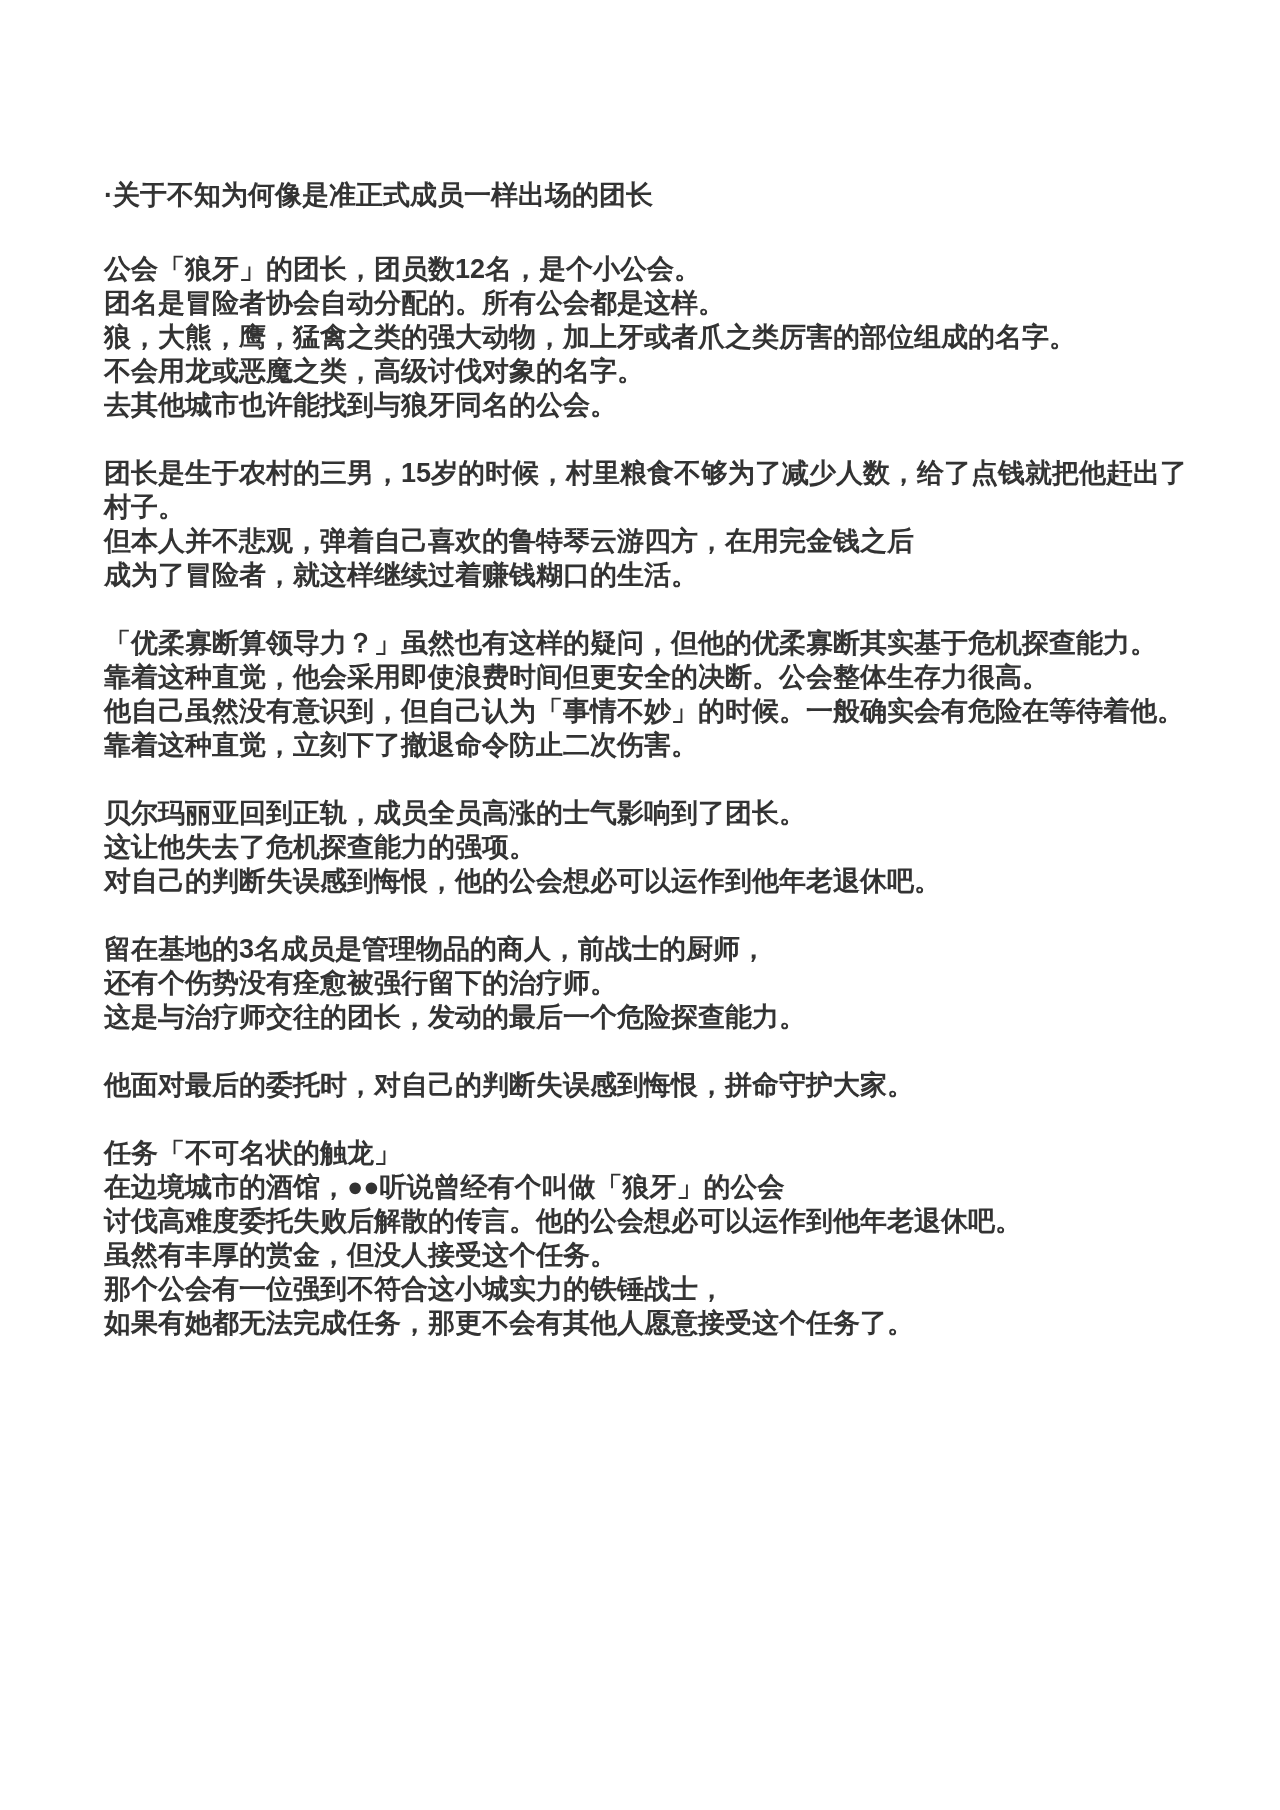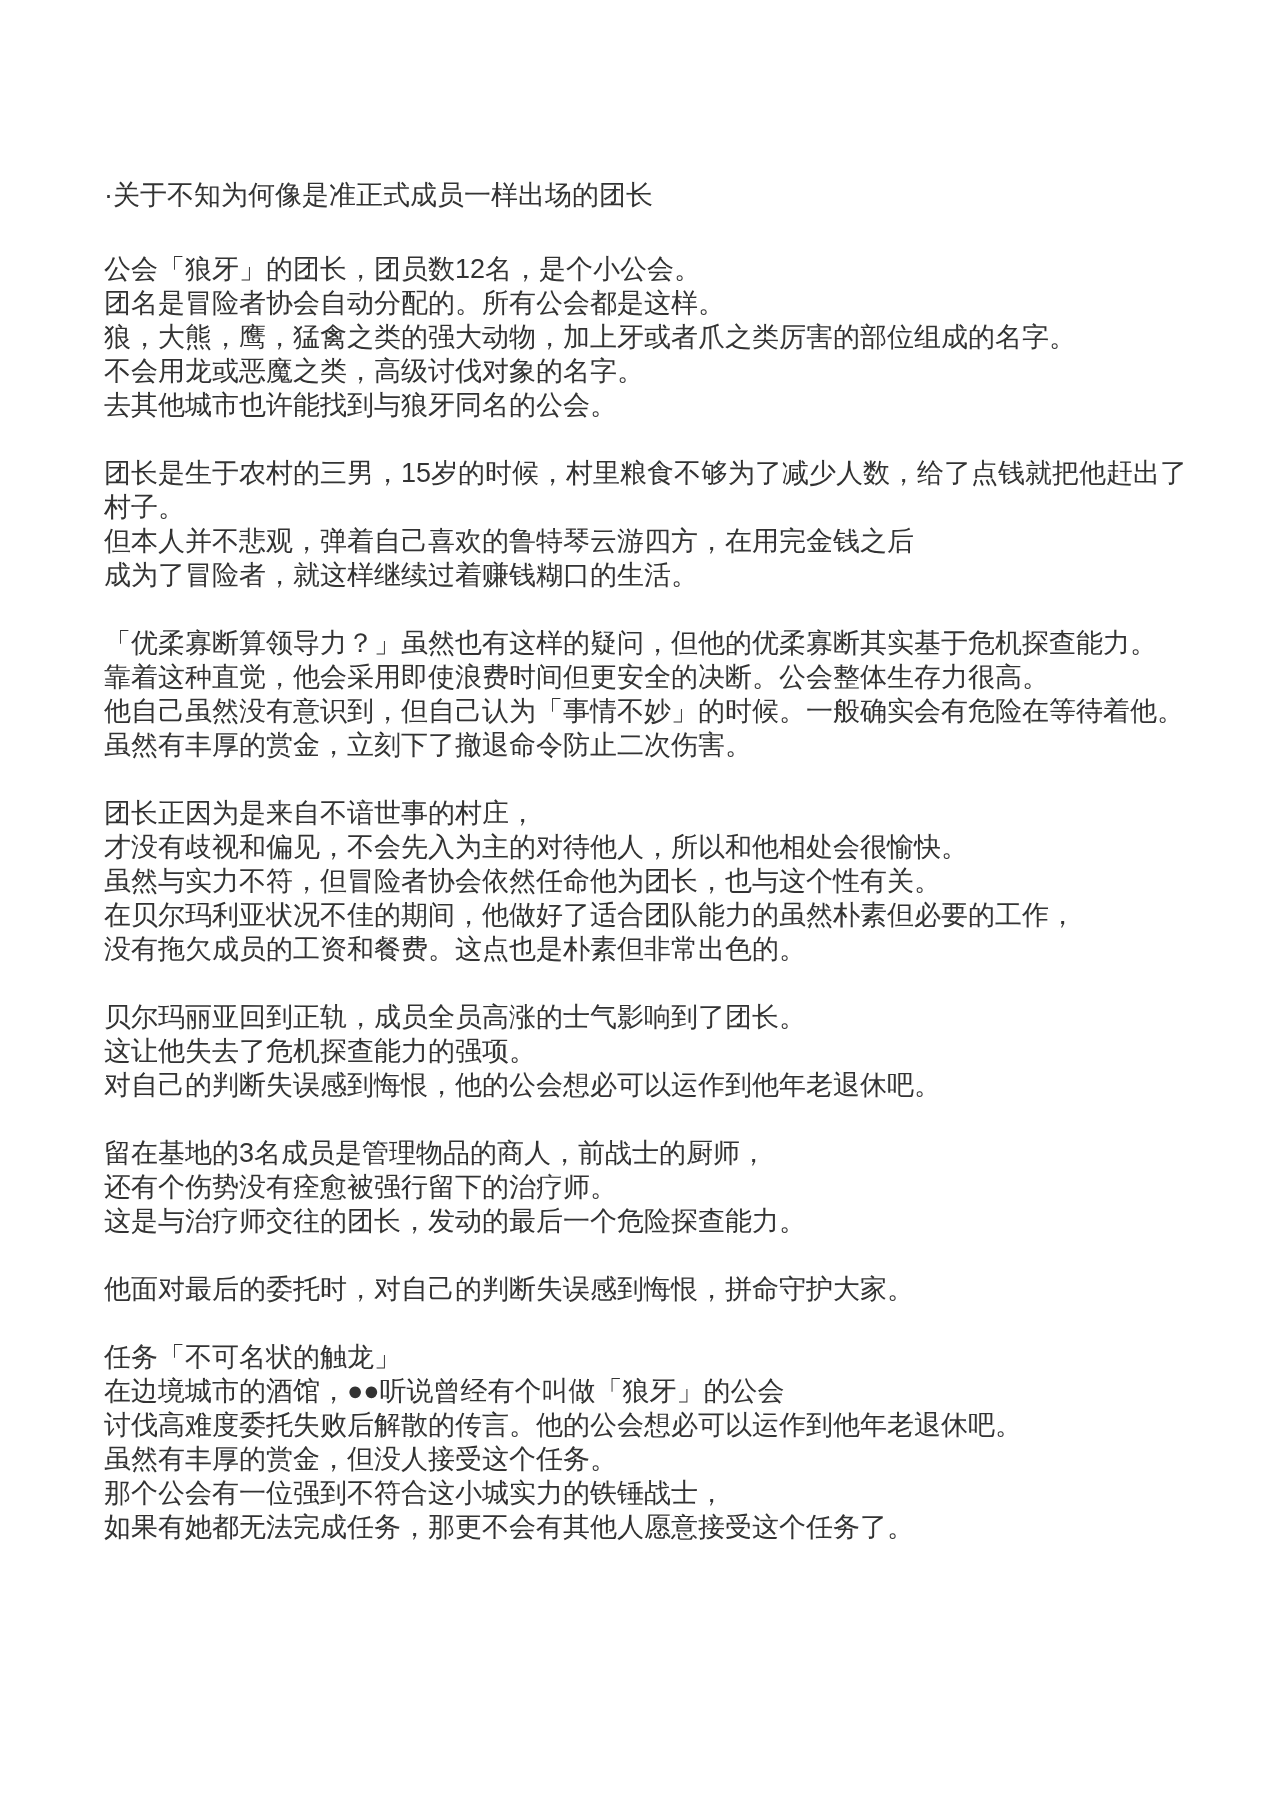--- a/index.html
+++ b/index.html
@@ -10,6 +10,7 @@
     background: #ffffff;
     overflow: hidden;
     font-family: "Liberation Sans", sans-serif;
+    font-weight: bold;
   }
   .content {
     position: absolute;

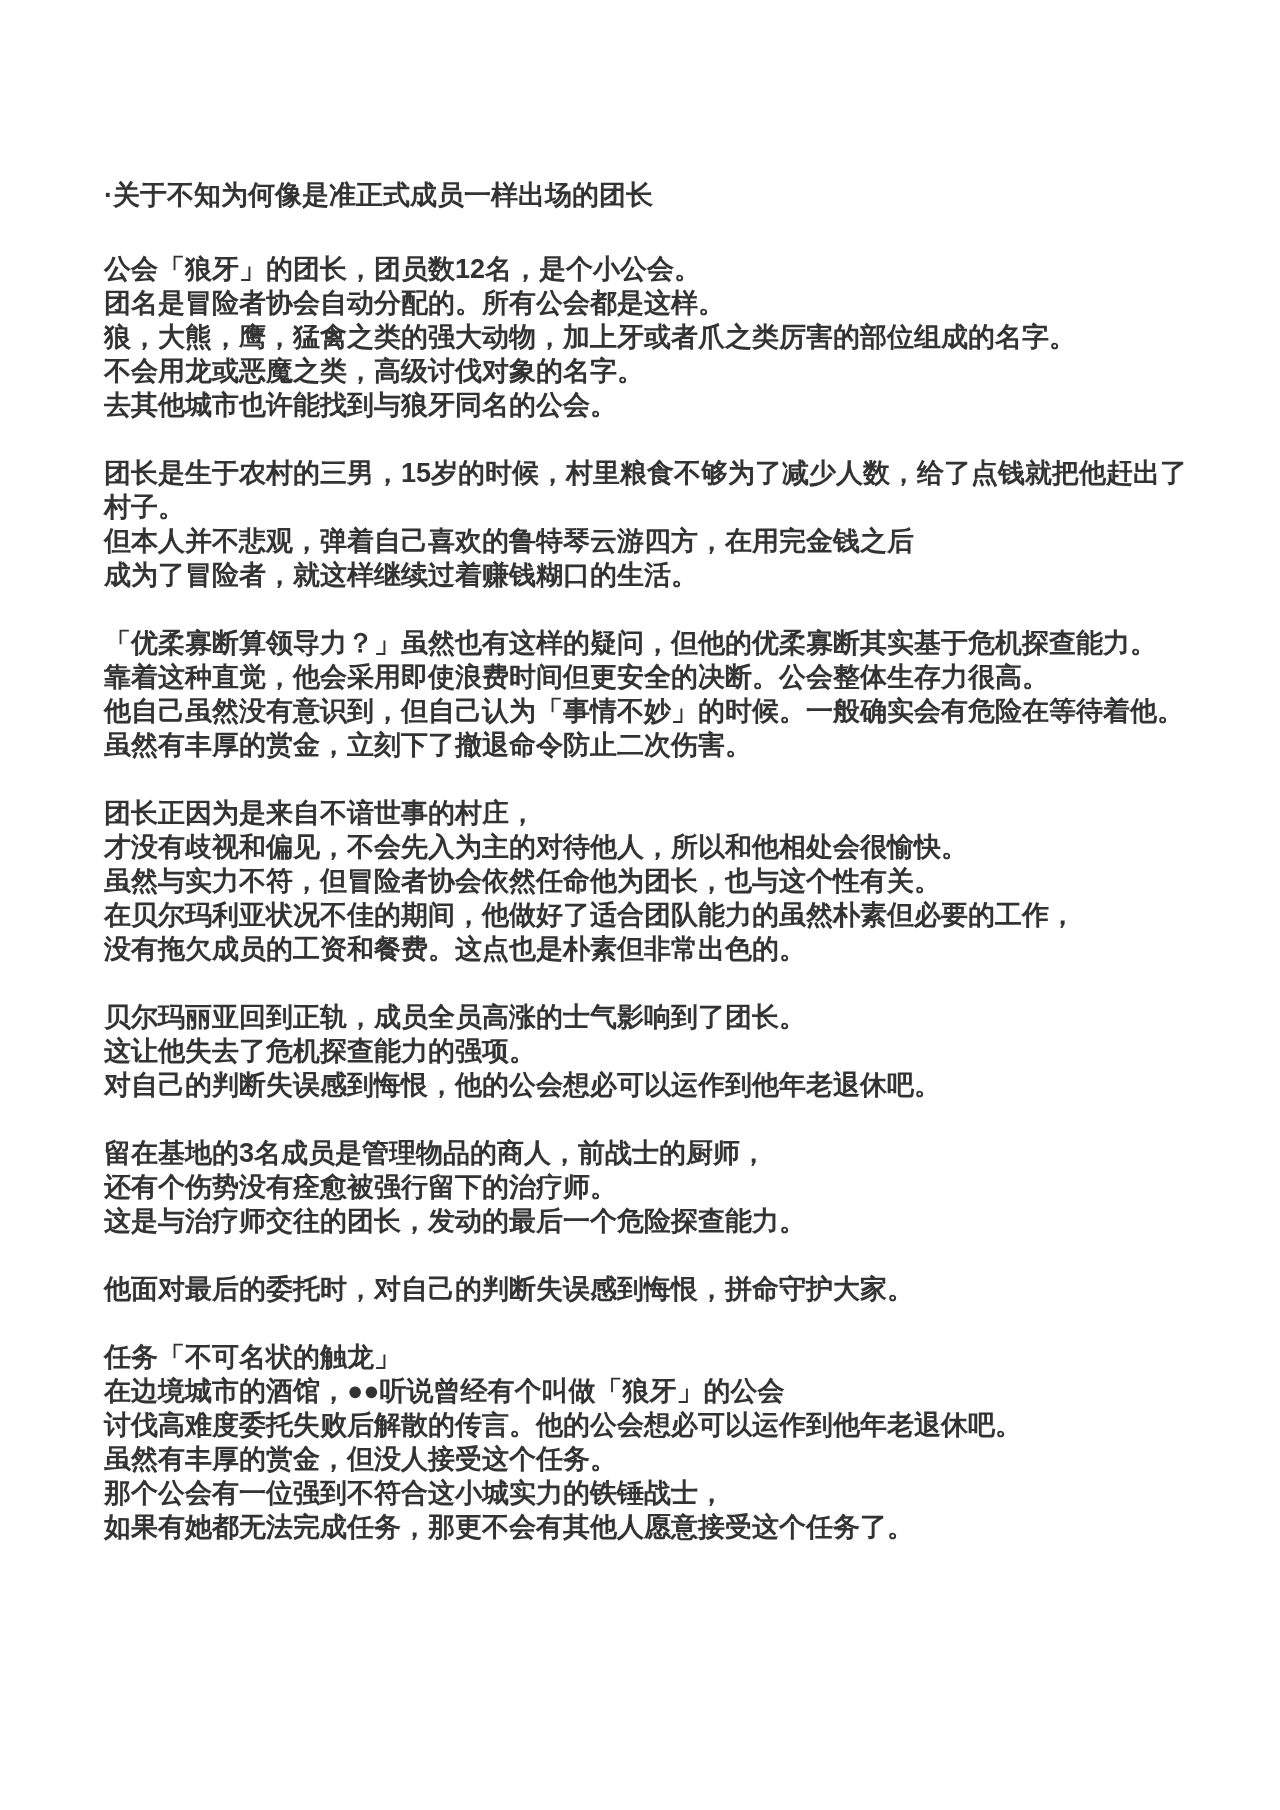--- a/index.html
+++ b/index.html
@@ -54,7 +54,7 @@
       <span class="line">「优柔寡断算领导力？」虽然也有这样的疑问，但他的优柔寡断其实基于危机探查能力。</span>
       <span class="line">靠着这种直觉，他会采用即使浪费时间但更安全的决断。公会整体生存力很高。</span>
       <span class="line">他自己虽然没有意识到，但自己认为「事情不妙」的时候。一般确实会有危险在等待着他。</span>
-      <span class="line">虽然有丰厚的赏金，立刻下了撤退命令防止二次伤害。</span>
+      <span class="line">靠着这种直觉，立刻下了撤退命令防止二次伤害。</span>
     </div>
 
     <div class="para">

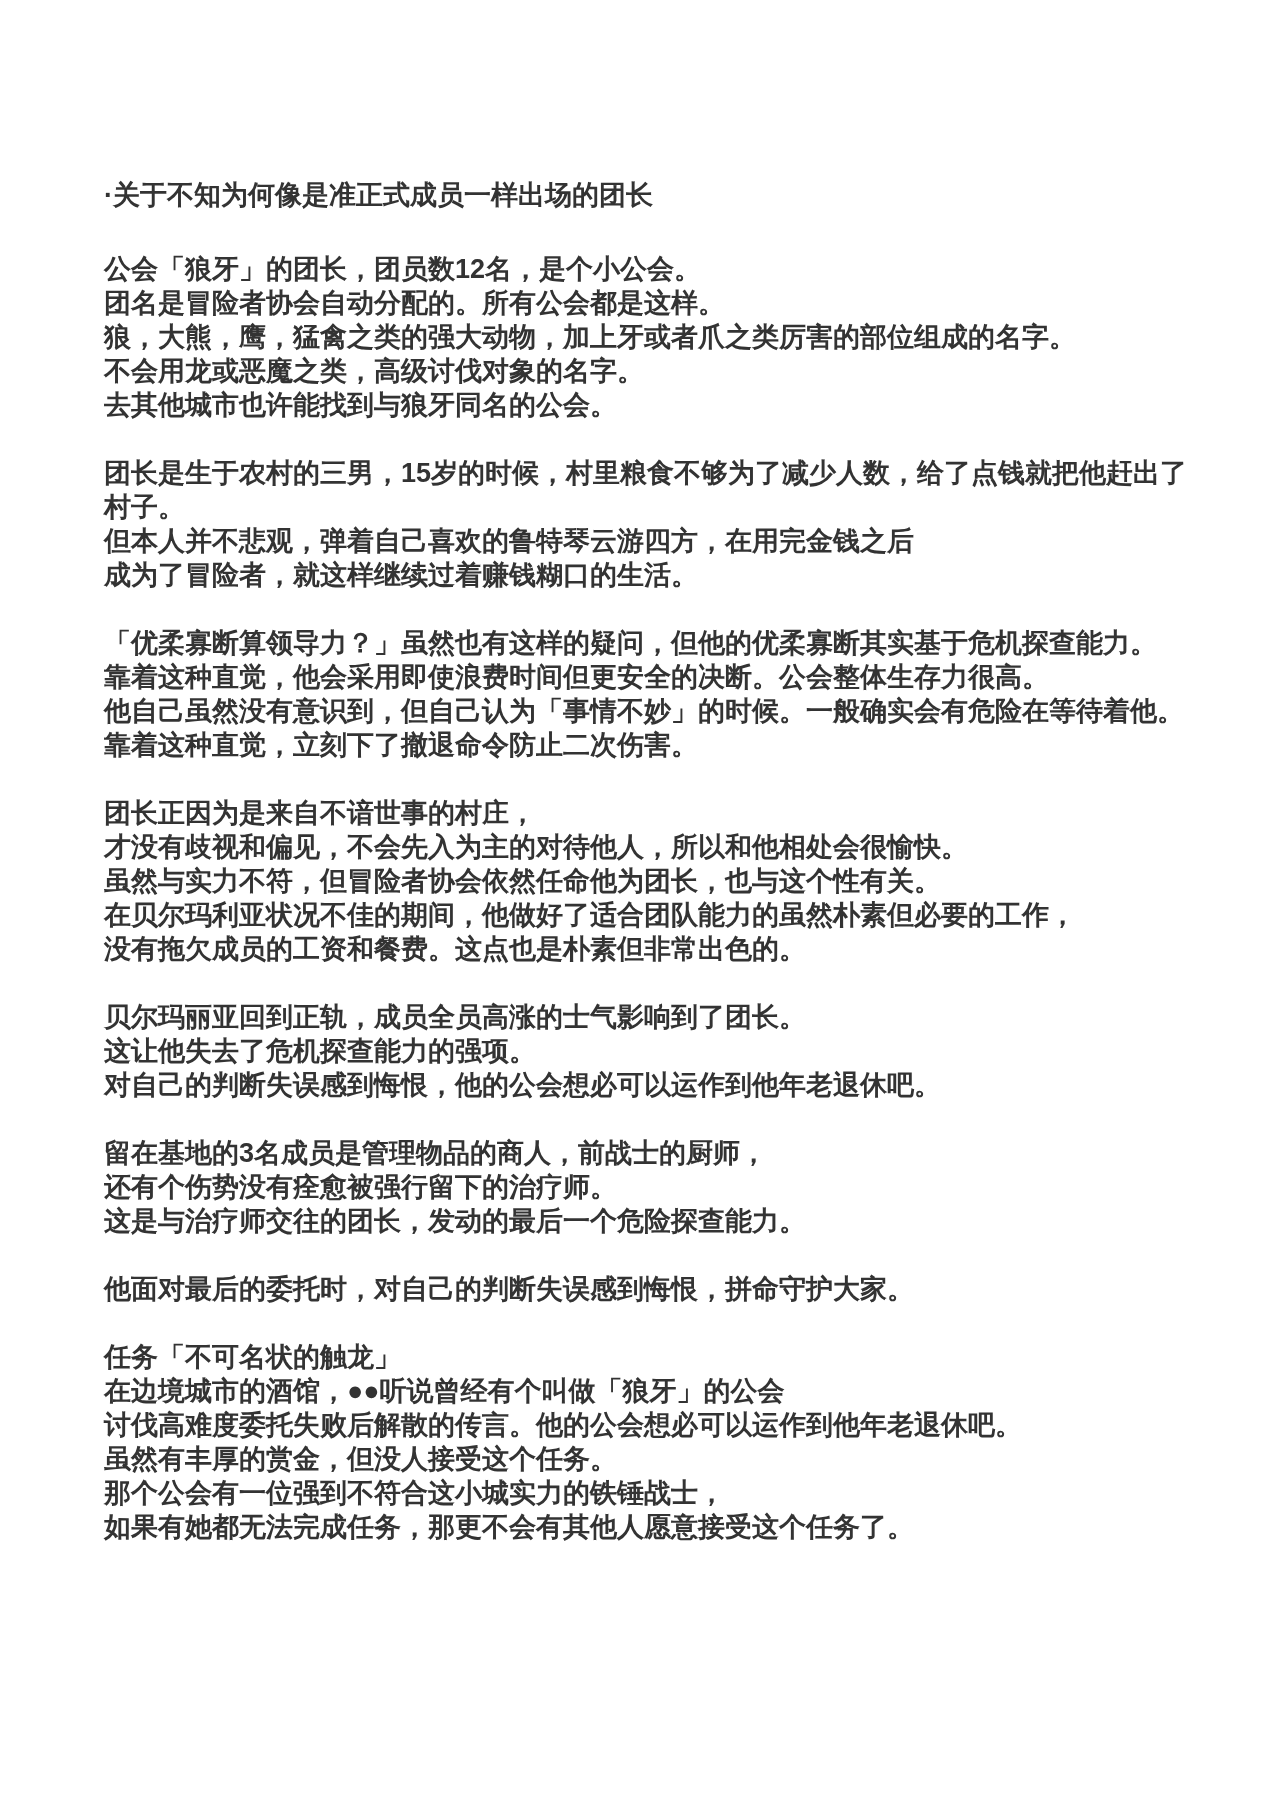--- a/index.html
+++ b/index.html
@@ -57,13 +57,6 @@
       <span class="line">靠着这种直觉，立刻下了撤退命令防止二次伤害。</span>
     </div>
 
-    <div class="para">
-      <span class="line">团长正因为是来自不谙世事的村庄，</span>
-      <span class="line">才没有歧视和偏见，不会先入为主的对待他人，所以和他相处会很愉快。</span>
-      <span class="line">虽然与实力不符，但冒险者协会依然任命他为团长，也与这个性有关。</span>
-      <span class="line">在贝尔玛利亚状况不佳的期间，他做好了适合团队能力的虽然朴素但必要的工作，</span>
-      <span class="line">没有拖欠成员的工资和餐费。这点也是朴素但非常出色的。</span>
-    </div>
 
     <div class="para">
       <span class="line">贝尔玛丽亚回到正轨，成员全员高涨的士气影响到了团长。</span>

